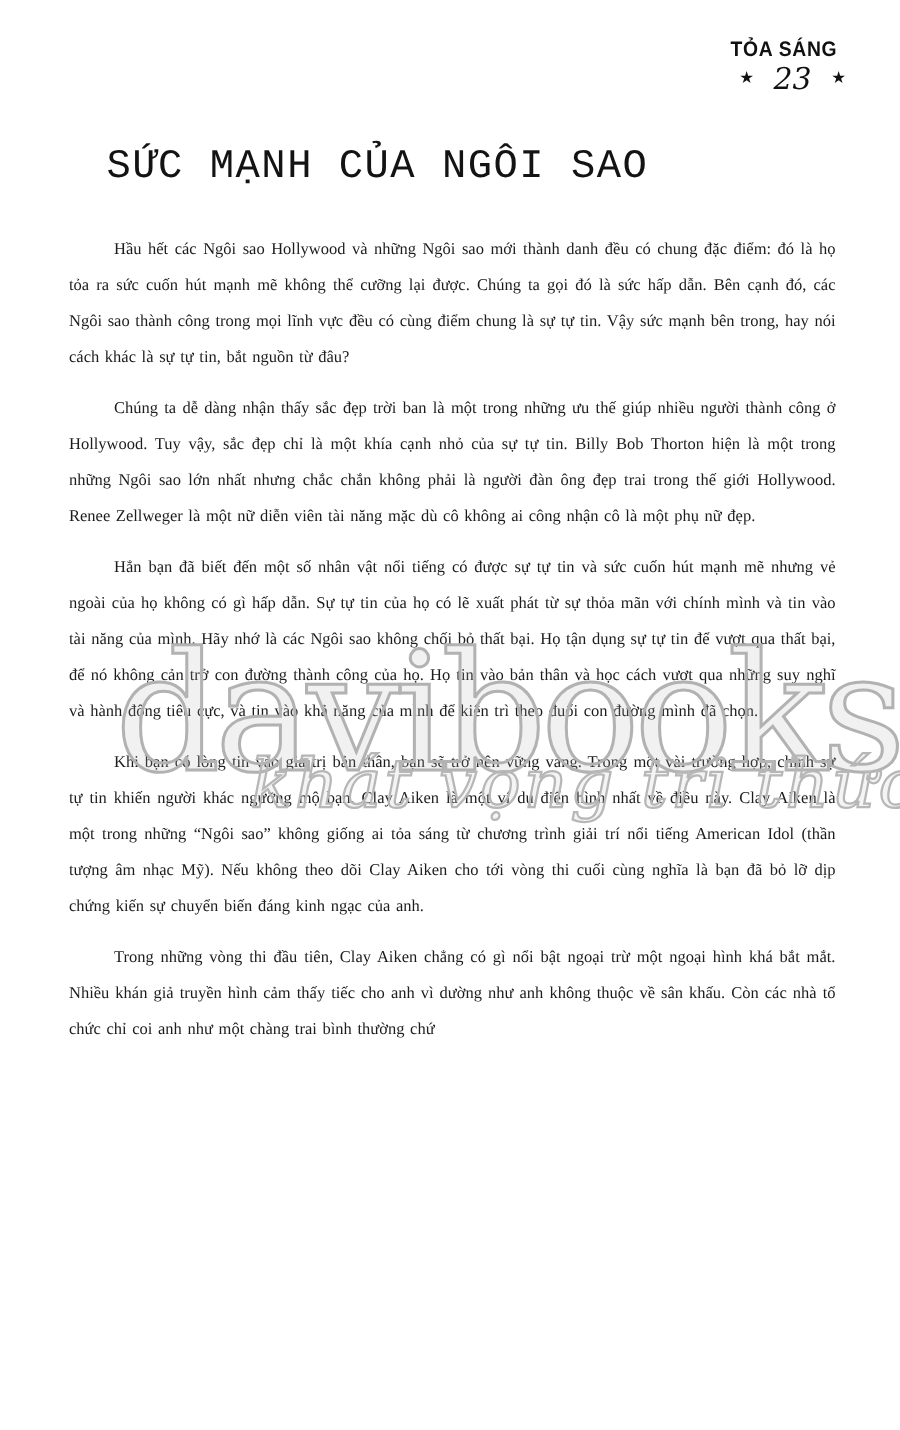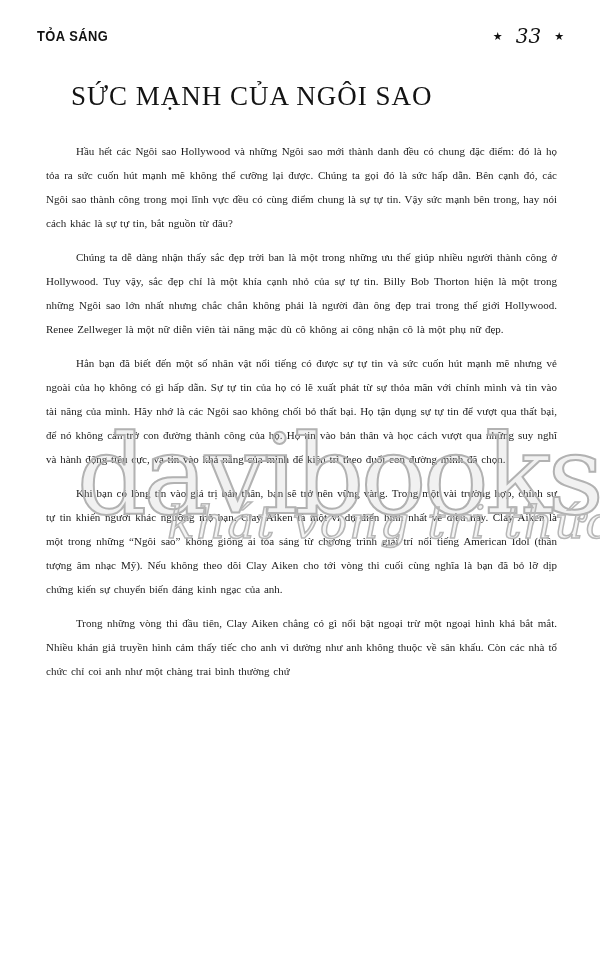--- a/index.html
+++ b/index.html
@@ -16,8 +16,9 @@
   .header {
     display: flex;
     justify-content: space-between;
-    align-items: center;
+    align-items: flex-end;
     padding: 24px 36px 0 37px;
+    flex-direction: column;
   }
   .running-title {
     font-family: "Liberation Sans", sans-serif;

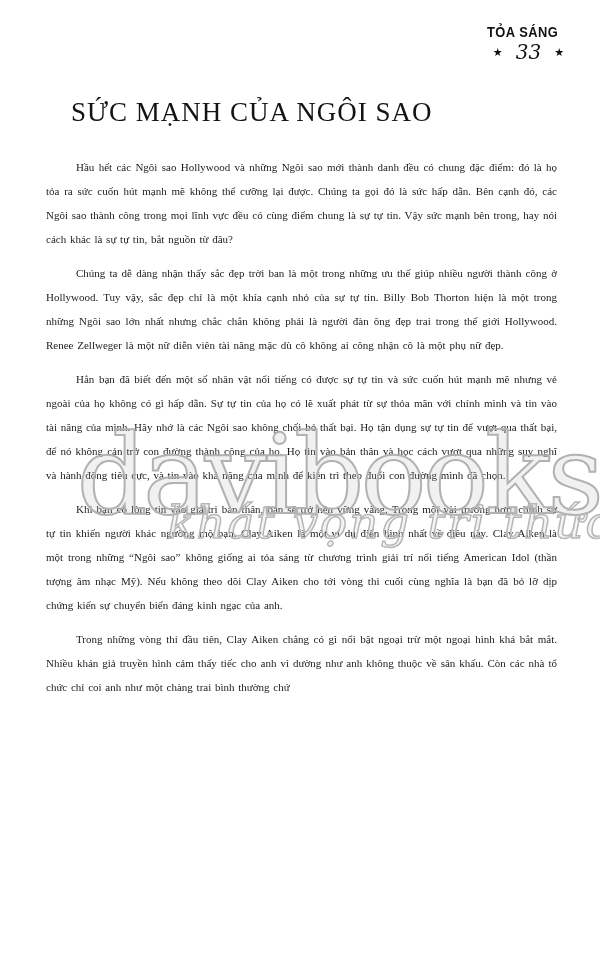--- a/index.html
+++ b/index.html
@@ -108,7 +108,7 @@
     <span class="running-title">TỎA SÁNG</span>
     <span class="page-num-group">
       <span class="star">★</span>
-      <span class="pagenum">33</span>
+      <span class="pagenum">23</span>
       <span class="star">★</span>
     </span>
   </div>

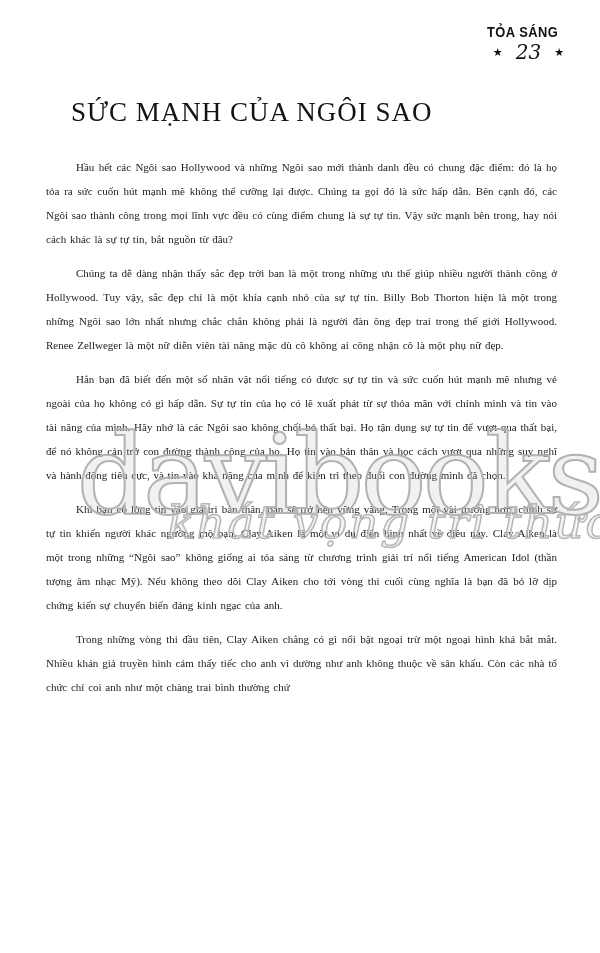--- a/index.html
+++ b/index.html
@@ -51,7 +51,7 @@
     font-size: 27px;
     letter-spacing: 1px;
     color: #131313;
-    font-family: Liberation Serif, serif;
+    font-family: Liberation Mono, monospace;
   }
   .content {
     margin: 27px 43px 0 46px;

